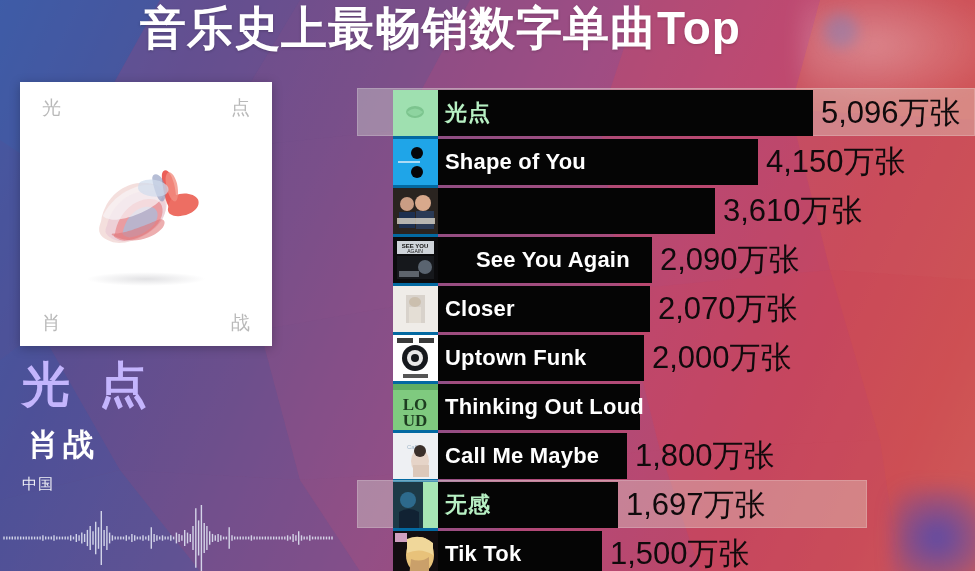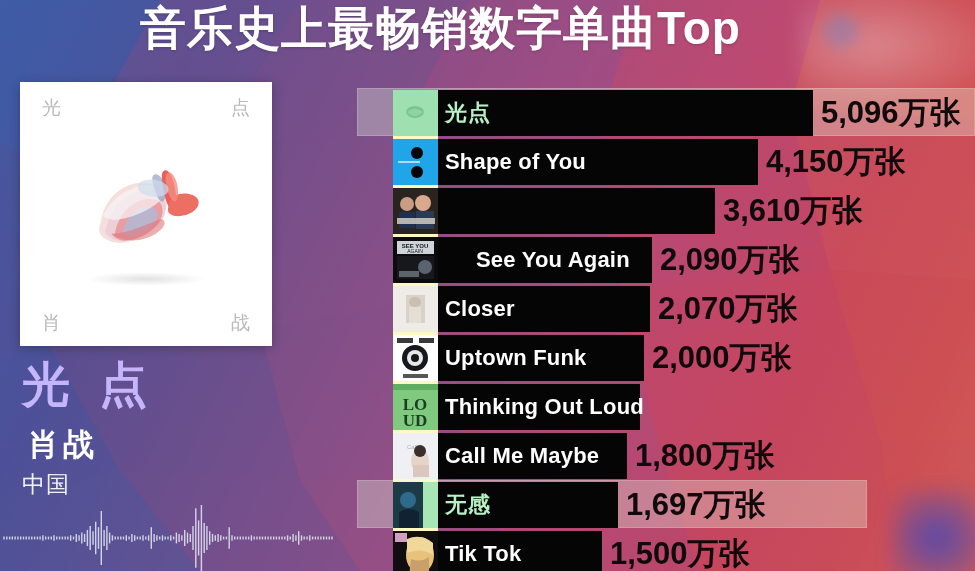--- a/index.html
+++ b/index.html
@@ -63,7 +63,7 @@
     letter-spacing:.2px;}
   .label.cn{color:#b7f0c3;font-weight:700;letter-spacing:1px;}
   .value{position:absolute;top:0;height:46px;line-height:46px;
-    font-size:31px;font-weight:700;color:#100a0c;white-space:nowrap;
+    font-size:31px;font-weight:400;color:#100a0c;white-space:nowrap;
     letter-spacing:0px;}
 </style>
 </head>

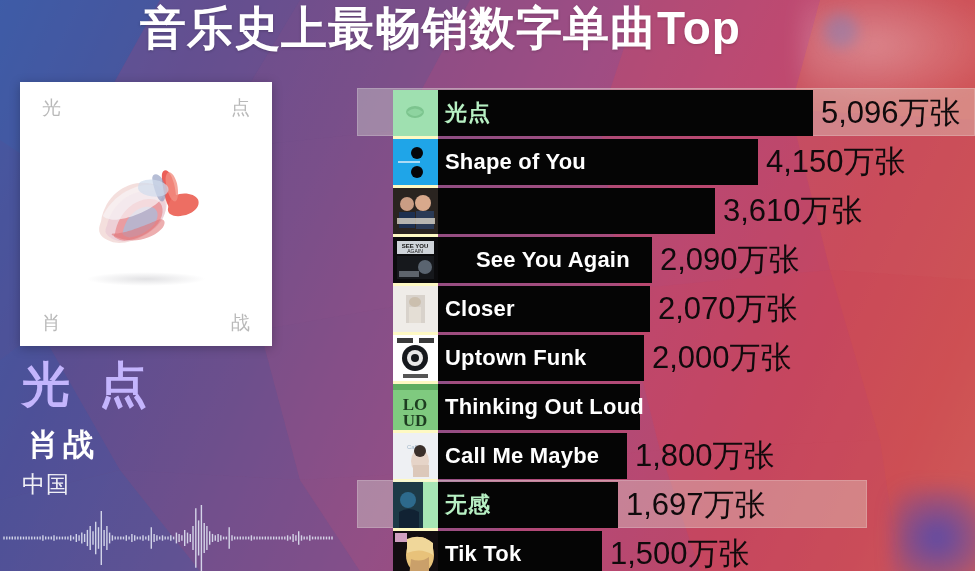--- a/index.html
+++ b/index.html
@@ -57,7 +57,7 @@
     box-sizing:border-box;}
   .bar{position:absolute;left:38px;top:0;height:46px;background:#050505;}
   .thumb{position:absolute;left:38px;top:0;width:45px;height:54px;overflow:hidden;
-    background:#fef9c3;}
+    background:#0369a1;}
   .label{position:absolute;top:0;height:46px;line-height:46px;
     font-size:22px;font-weight:700;color:#ffffff;white-space:nowrap;
     letter-spacing:.2px;}

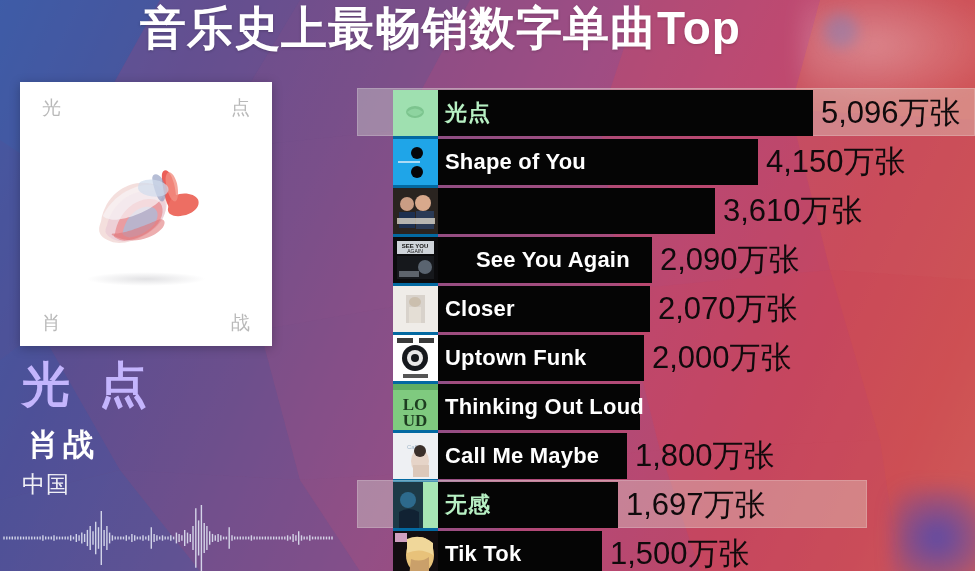--- a/index.html
+++ b/index.html
@@ -44,7 +44,7 @@
     color:#c4b5fd;font-weight:700;letter-spacing:8px;white-space:nowrap;}
   .song-artist{position:absolute;left:28px;top:427px;font-size:31px;line-height:36px;
     color:#ffffff;font-weight:700;letter-spacing:4px;white-space:nowrap;}
-  .song-country{position:absolute;left:22px;top:473px;font-size:23px;line-height:22px;
+  .song-country{position:absolute;left:22px;top:473px;font-size:15px;line-height:22px;
     color:#f0f0f6;font-weight:400;letter-spacing:1px;white-space:nowrap;}
 
   .wave{position:absolute;left:0px;top:505px;width:340px;height:66px;}

